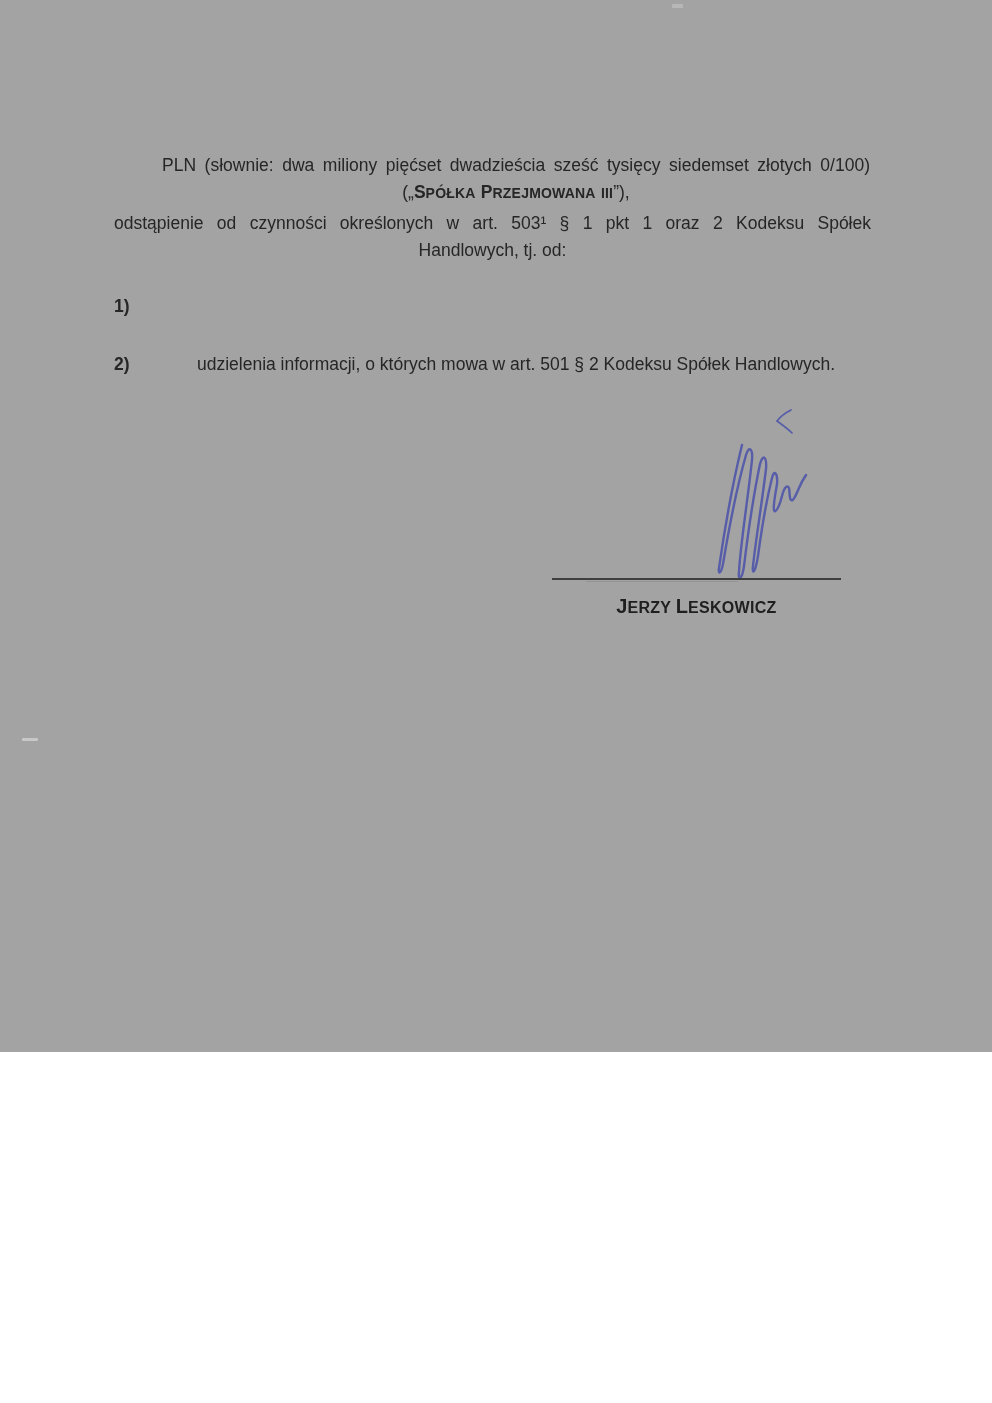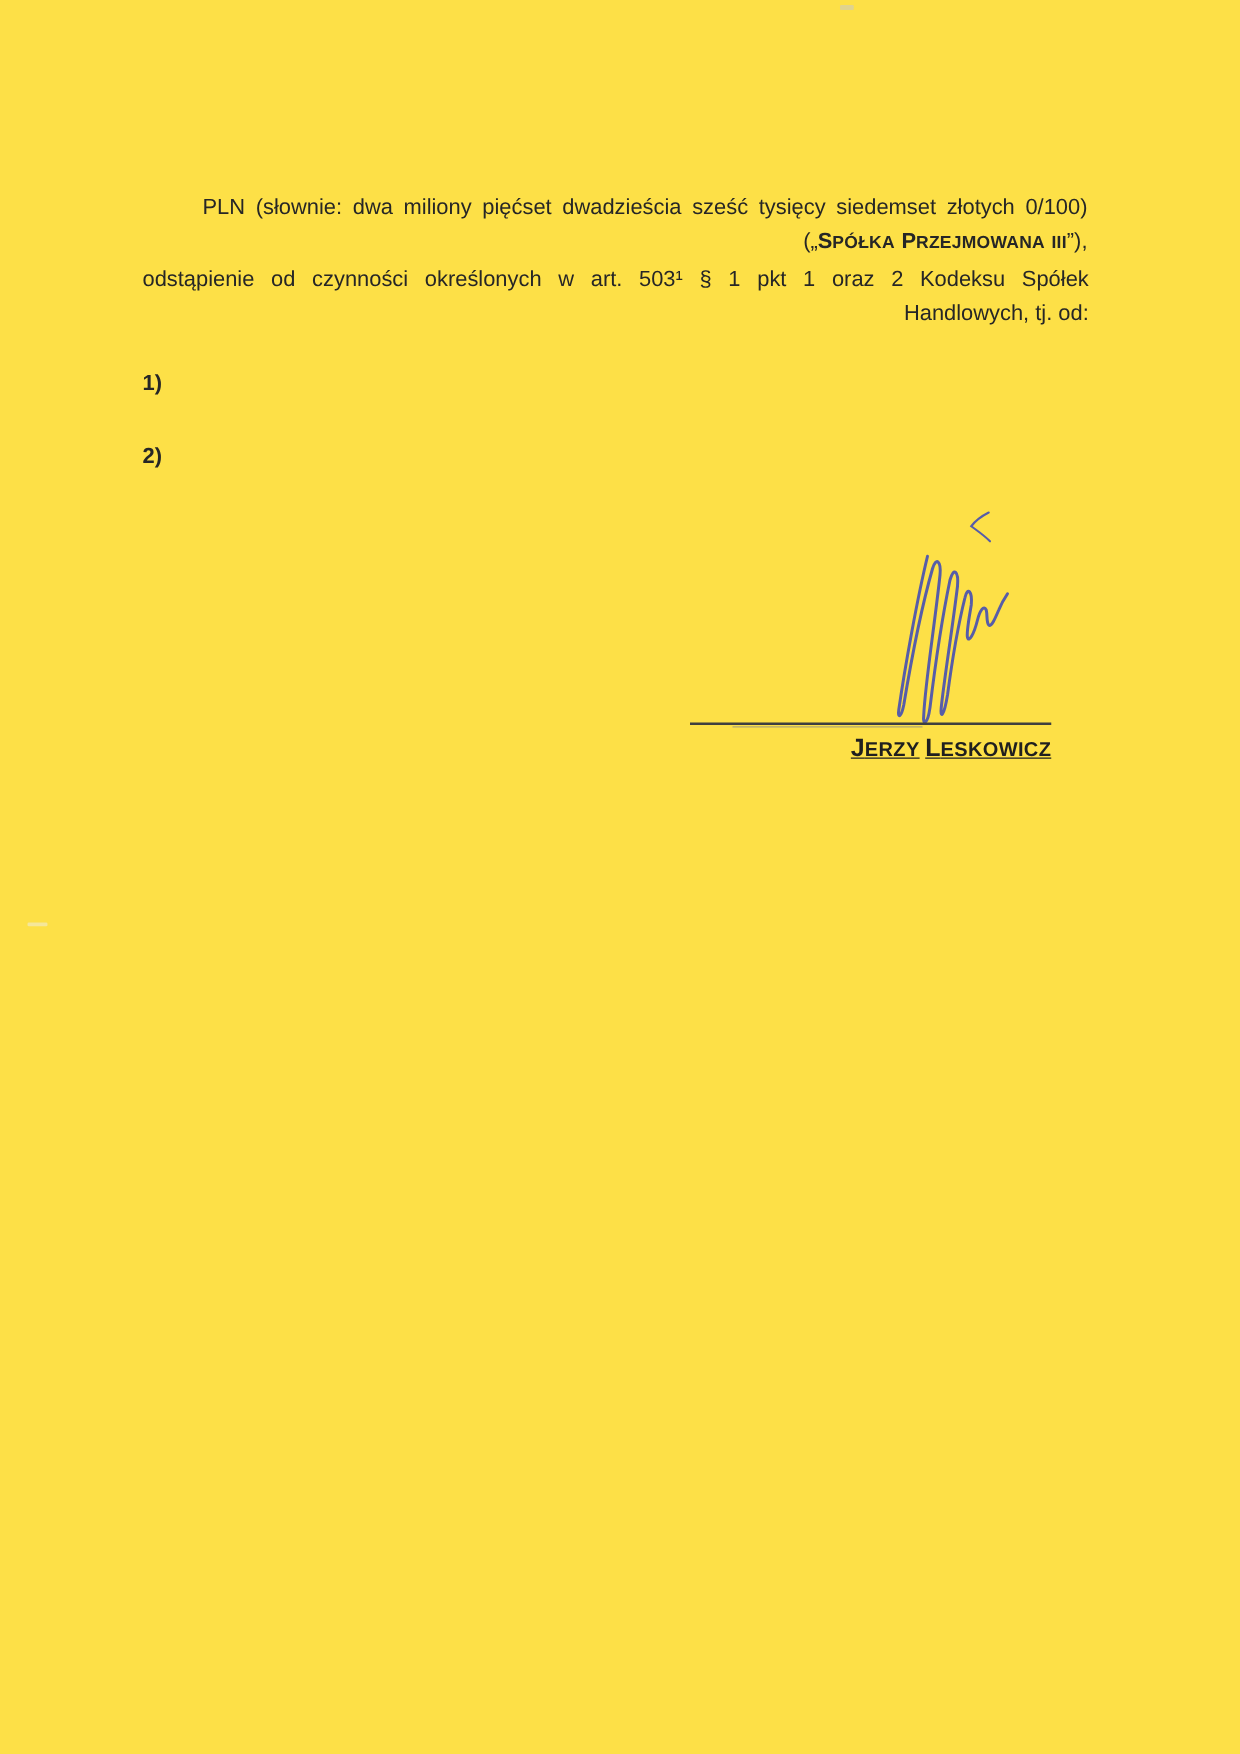--- a/index.html
+++ b/index.html
@@ -6,8 +6,8 @@
   #page {
     position: relative;
     width: 992px;
-    height: 1403px;
-    background: #fde047;
+    height: 1052px;
+    background: #a3a3a3;
     font-family: "Liberation Sans", sans-serif;
     color: #262626;
     overflow: hidden;

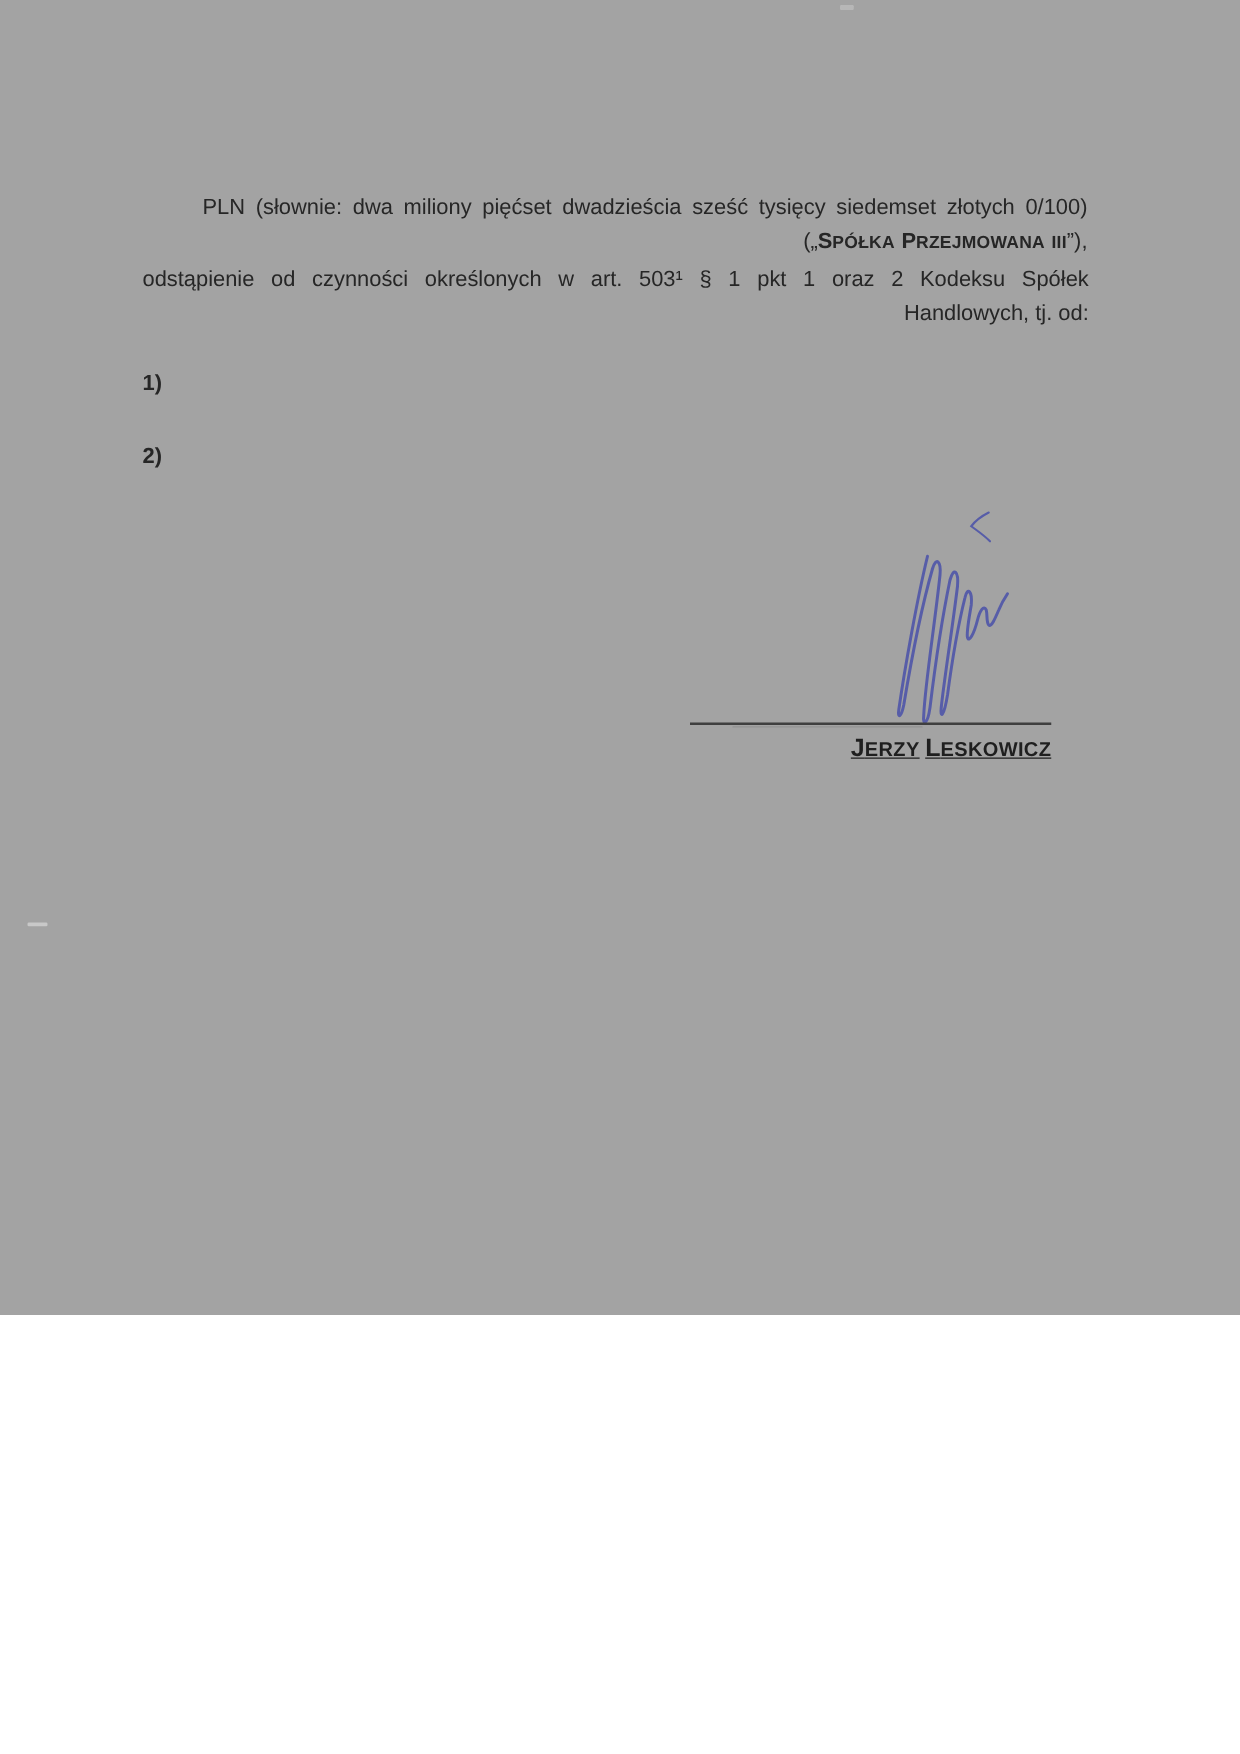--- a/index.html
+++ b/index.html
@@ -19,7 +19,7 @@
     color: #262626;
   }
   .jline { text-align: justify; text-align-last: justify; }
-  .lline { text-align: right; }
+  .lline { text-align: center; }
   
   .sc-word { white-space: nowrap; }
   .sc-word + .sc-word { margin-left: 0.30em; }

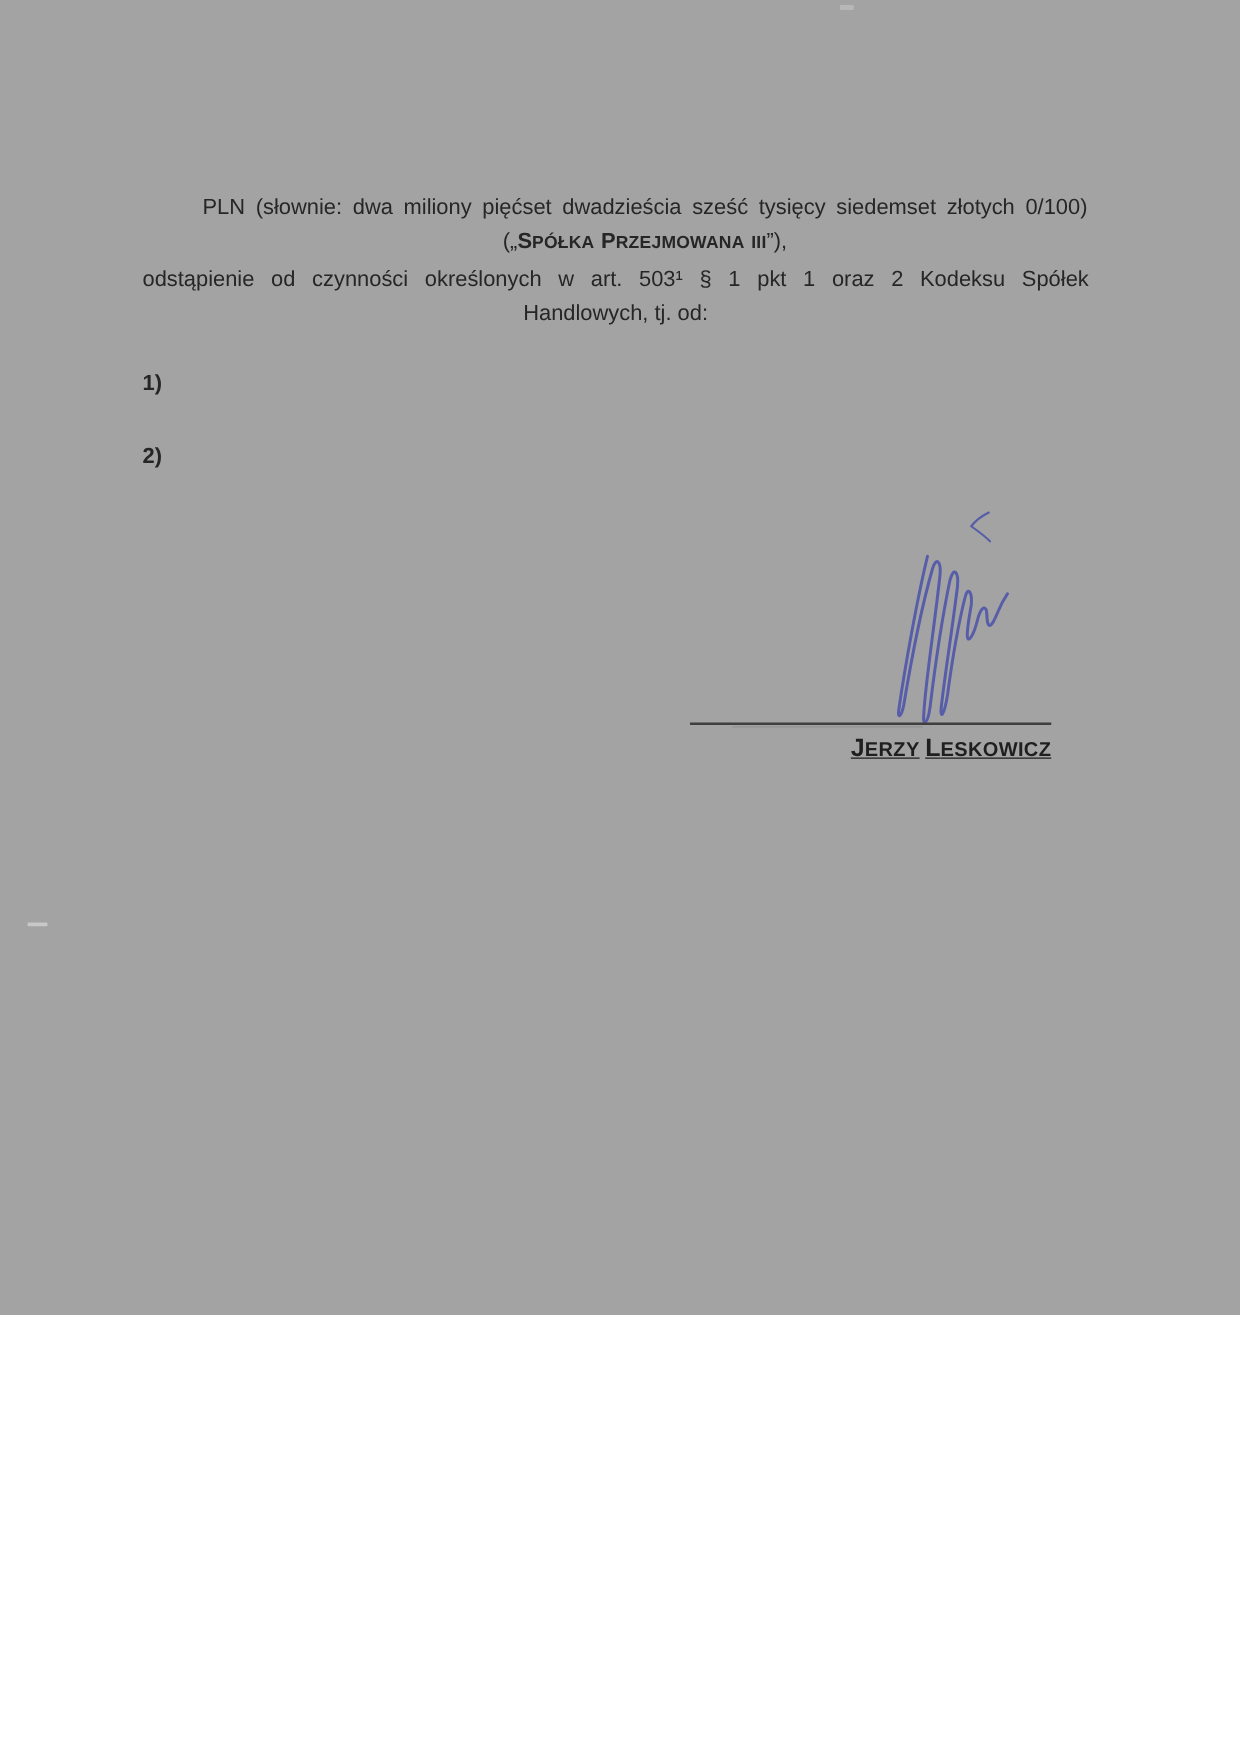--- a/index.html
+++ b/index.html
@@ -78,6 +78,9 @@
   </div>
 
   <div class="txt marker" style="top:351px;">2)</div>
+  <div class="txt" style="left:162px; top:351px; width:708px;">
+    <div class="lline">udzielenia informacji, o których mowa w art. 501 § 2 Kodeksu Spółek Handlowych.</div>
+  </div>
 
   <svg id="sig-svg" width="130" height="195" viewBox="0 0 130 195">
     <path d="M 103,12 C 97,15 92,19 89,23 C 93,26 99,30 104,35" fill="none" stroke="#575da8" stroke-width="1.7" stroke-linecap="round"></path>

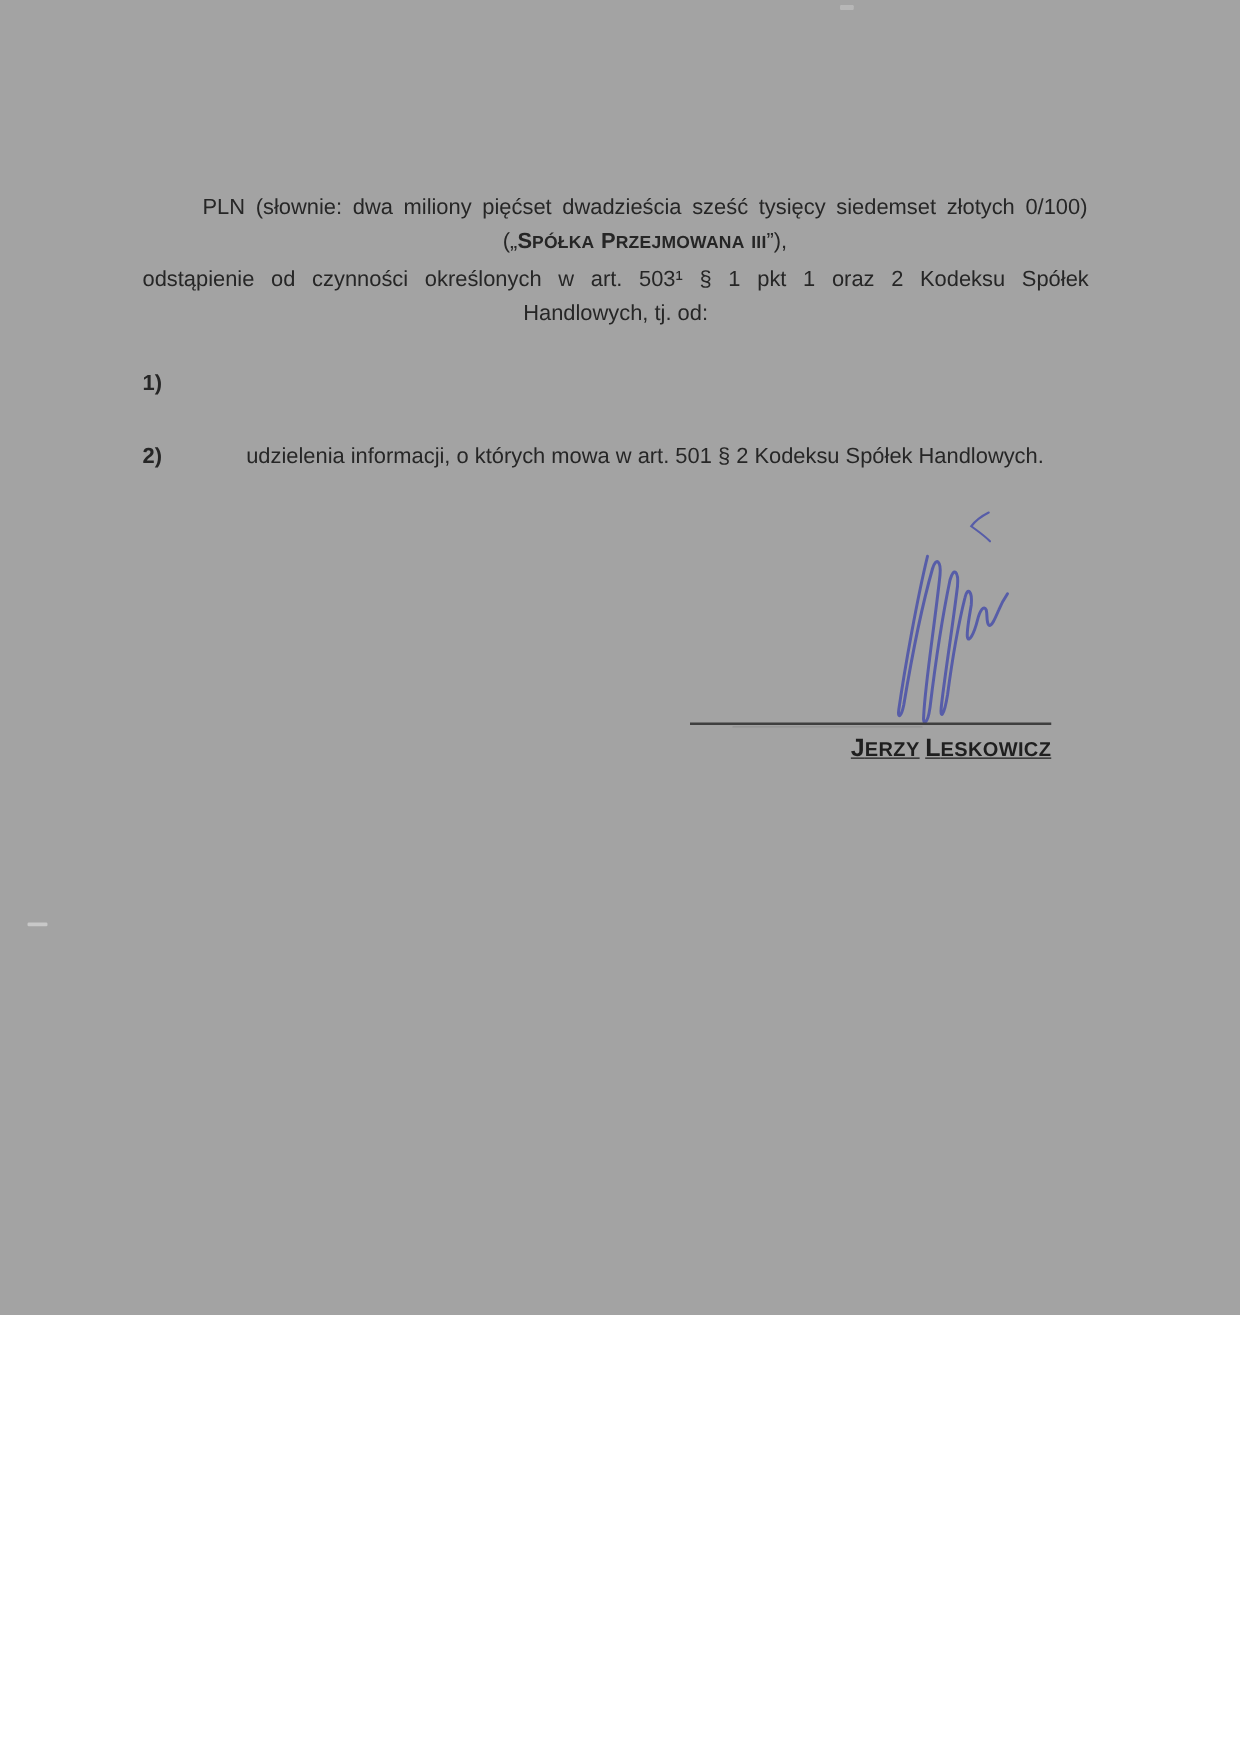--- a/index.html
+++ b/index.html
@@ -42,10 +42,9 @@
     position: absolute;
     left: 552px; top: 589px;
     width: 289px;
-    text-align: right;
-    line-height: 20px;
+    text-align: center;
+    line-height: 34px;
     color: #1f1f1f;
-    text-decoration: underline;
   }
   #sig-name .nm-lead { font-weight: bold; font-size: 20px; }
   #sig-name .nm-rest { font-weight: bold; font-size: 16px; letter-spacing: 0.3px; }

